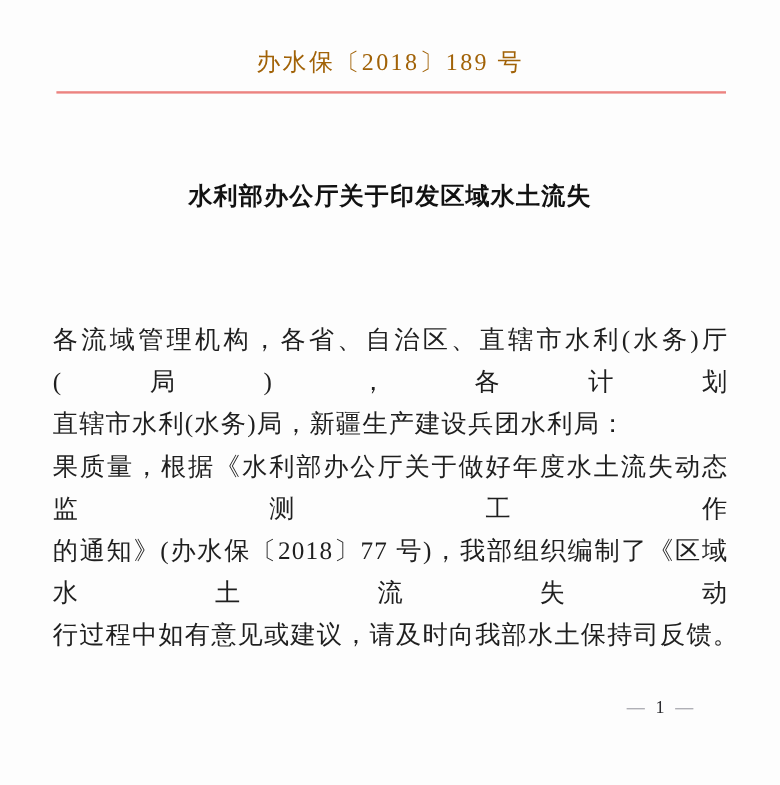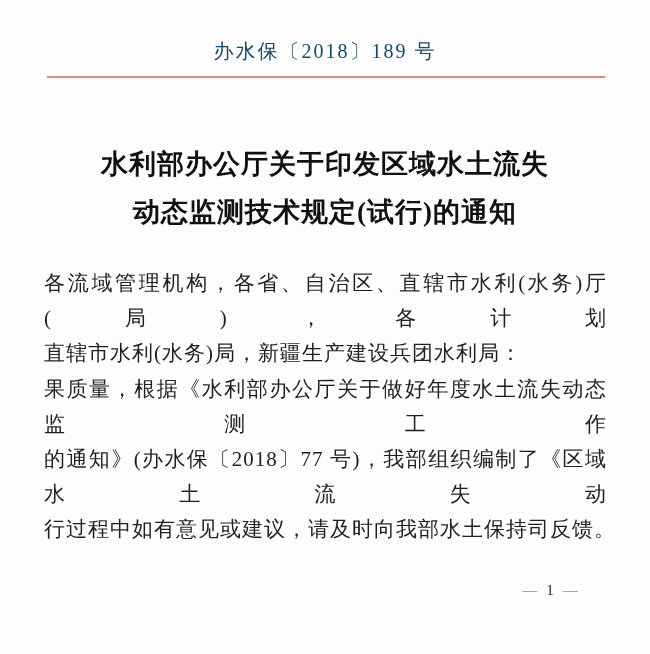--- a/index.html
+++ b/index.html
@@ -24,7 +24,7 @@
     text-align: center;
     font-size: 20px;
     letter-spacing: 2px;
-    color: #0c4a6e;
+    color: #a16207;
   }
   .red-line {
     position: absolute;

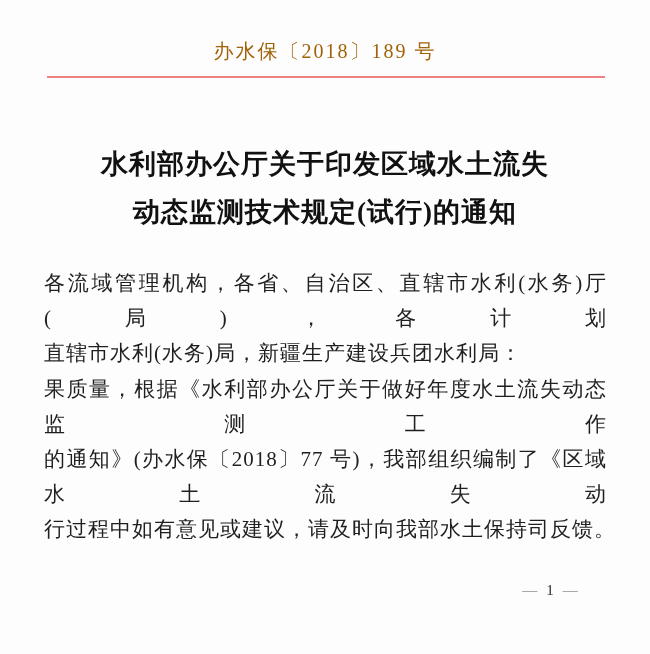--- a/index.html
+++ b/index.html
@@ -40,7 +40,7 @@
     left: 0;
     right: 0;
     text-align: center;
-    font-size: 27px;
+    font-size: 20px;
     font-weight: 700;
     line-height: 48px;
     letter-spacing: 1px;

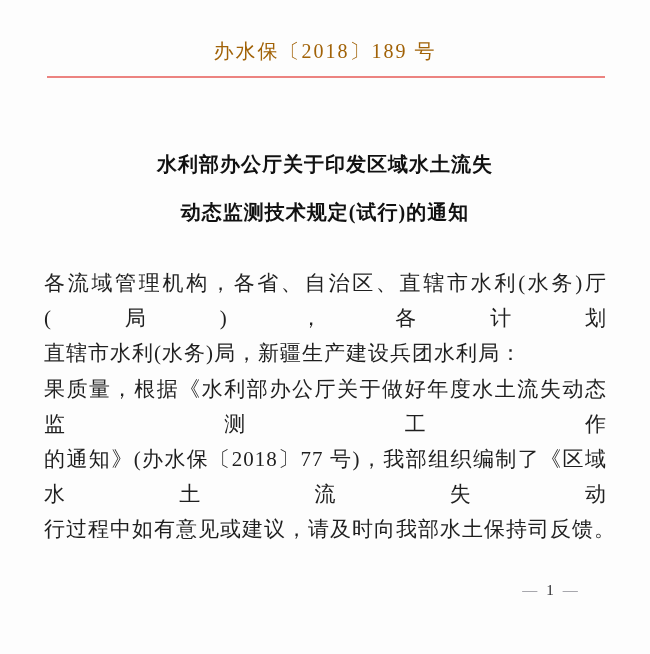--- a/index.html
+++ b/index.html
@@ -96,7 +96,6 @@
 
   <div class="doc-title">
     <div>水利部办公厅关于印发区域水土流失</div>
-    <div>动态监测技术规定(试行)的通知</div>
   </div>
 
   <div class="doc-body">

